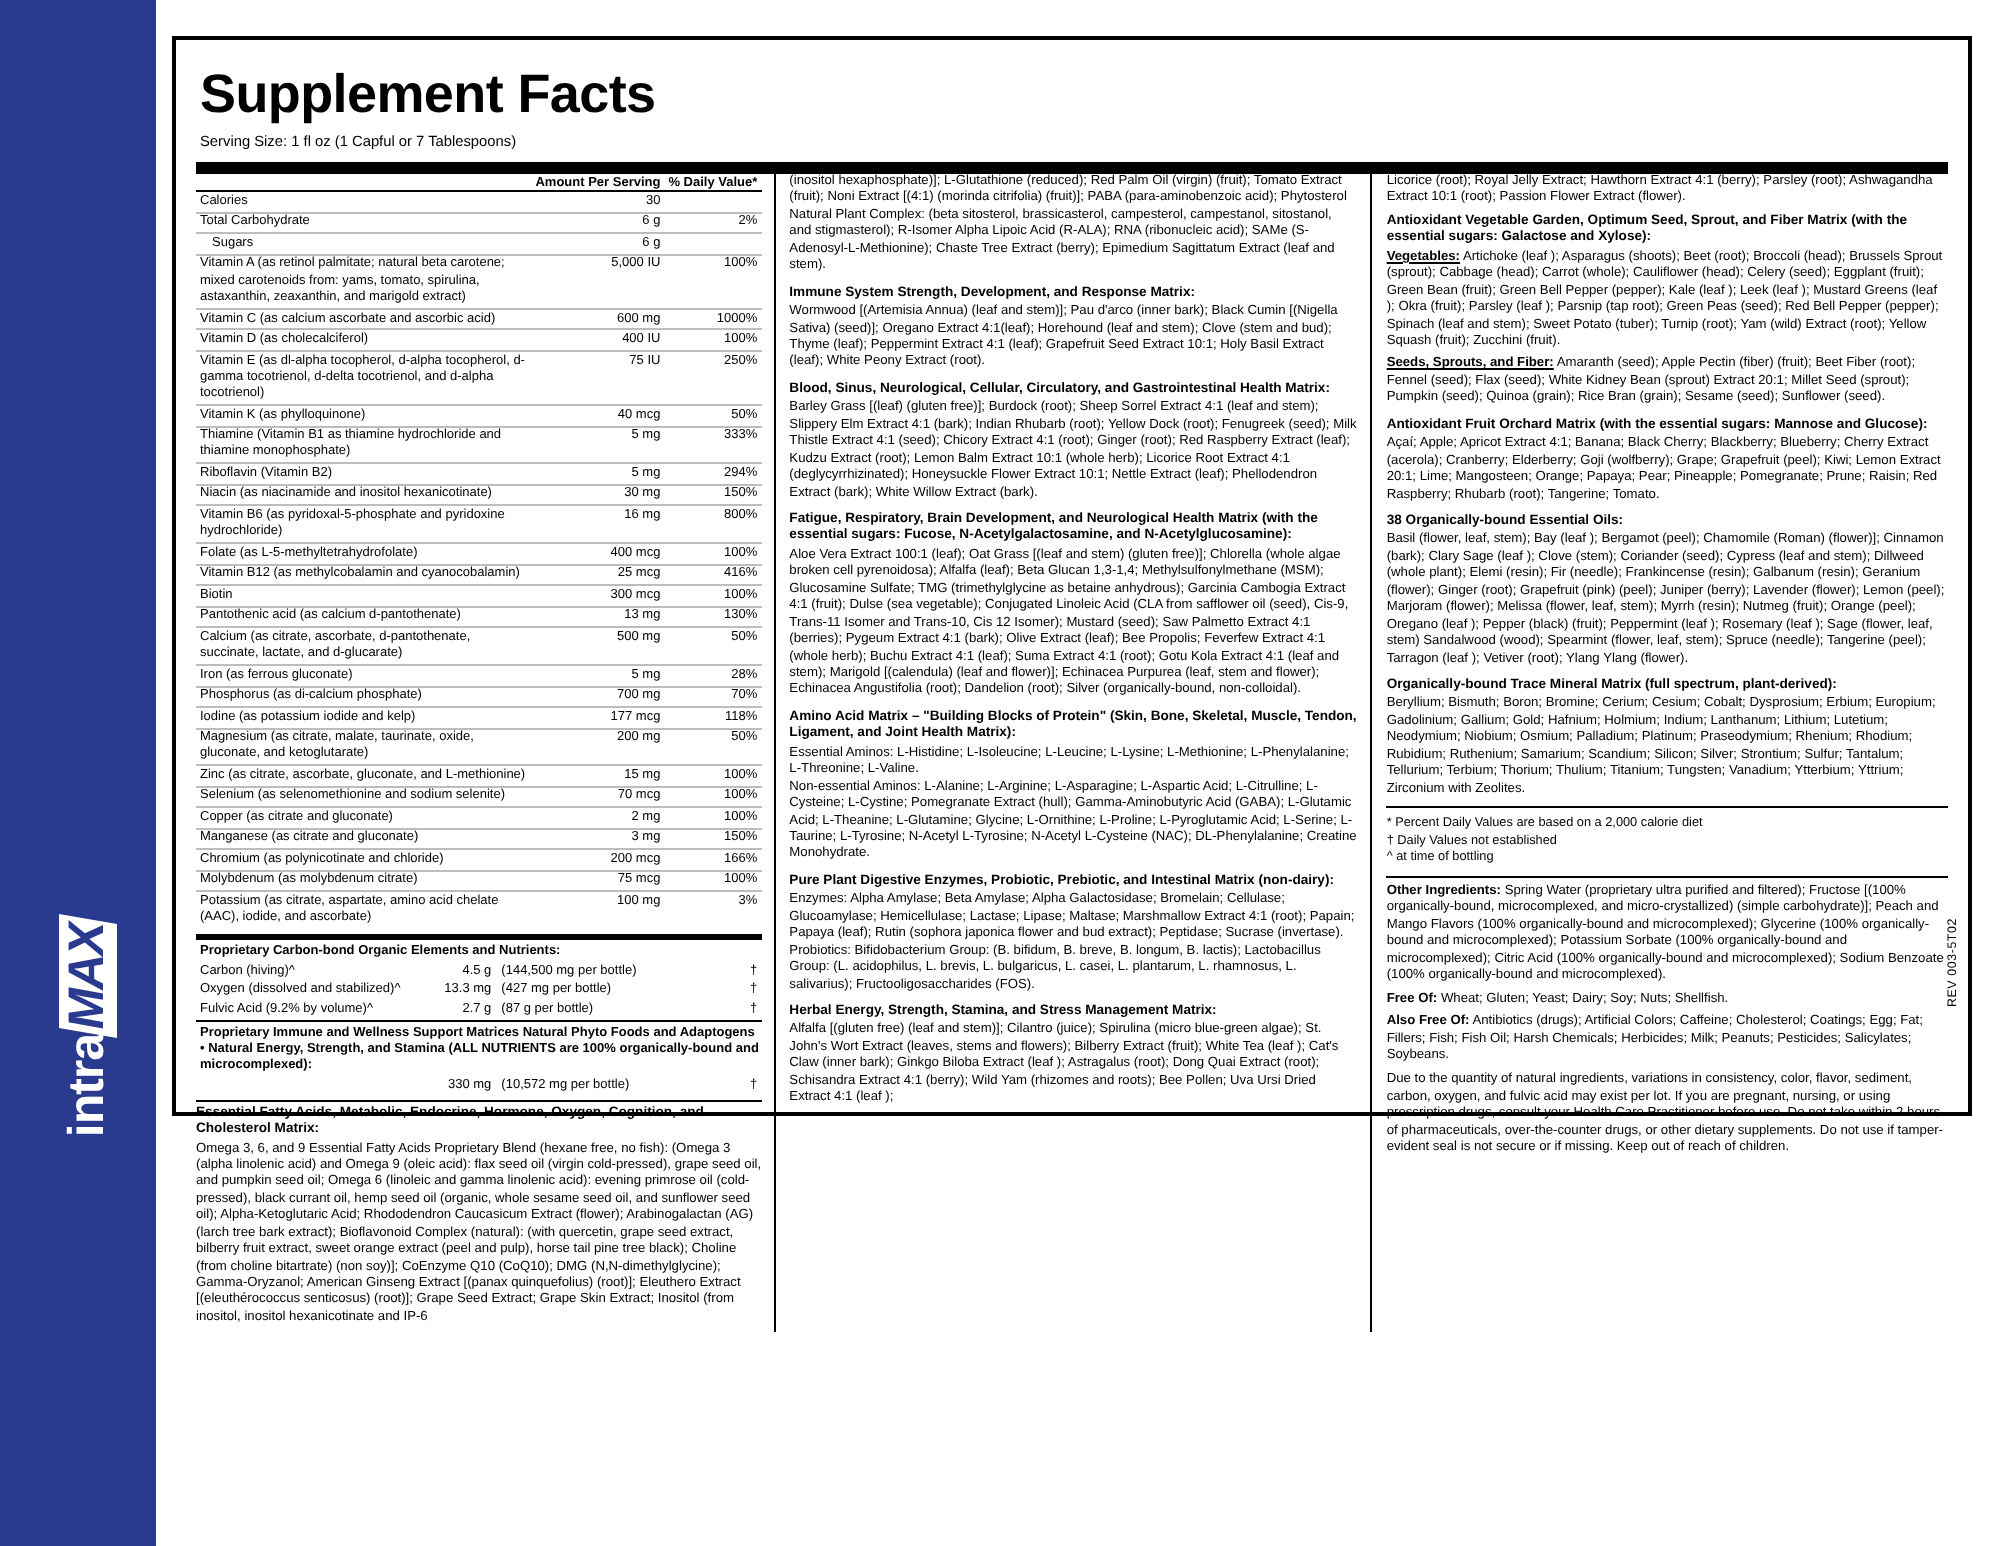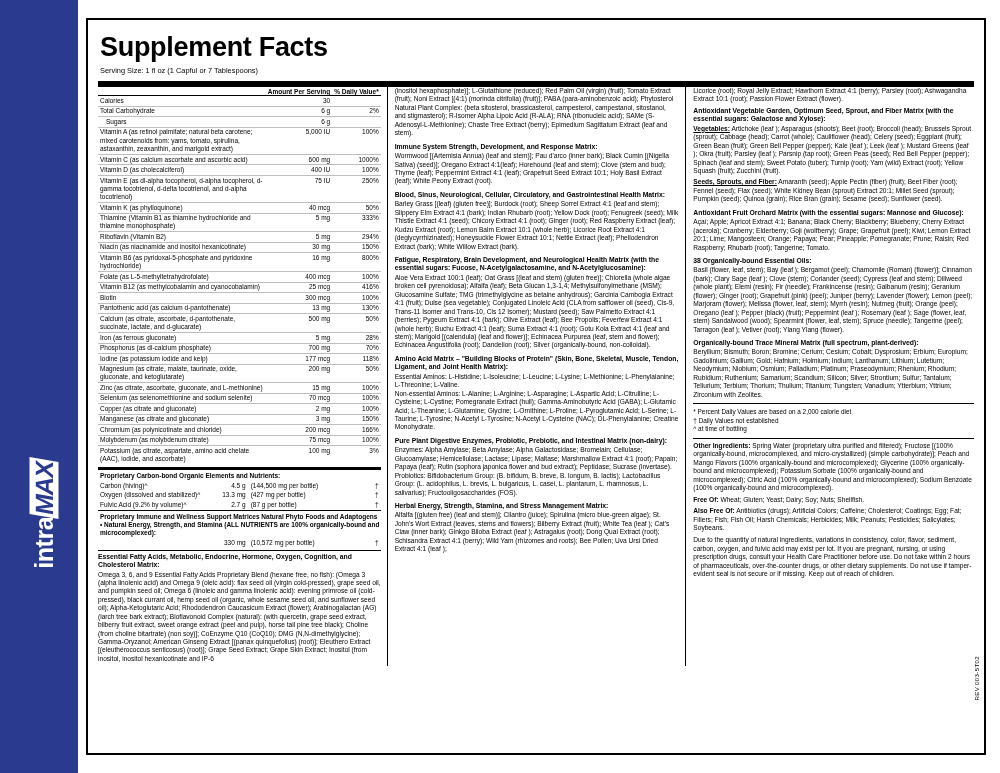--- a/index.html
+++ b/index.html
@@ -41,7 +41,7 @@
   
   .panel {
     position:absolute; left:86px; top:18px;
-    width:900px; height:737px;
+    width:900px; height:540px;
     border:2px solid #000;
     background:#fff;
     padding:8px 10px 6px 10px;

